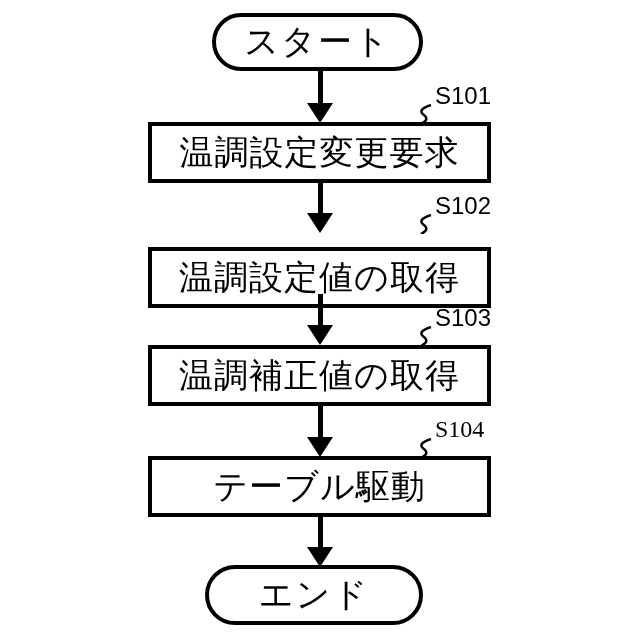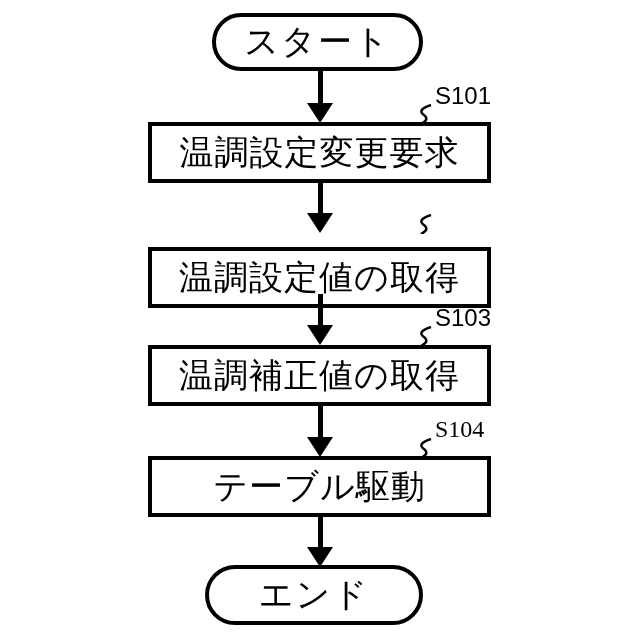--- a/index.html
+++ b/index.html
@@ -83,6 +83,7 @@
   <svg class="squiggle" style="top:214px;" viewBox="0 0 18 20">
     <path d="M 15 1 C 5 4, 3 8, 8 11 C 12 14, 11 17, 5 20" fill="none" stroke="#000" stroke-width="2.4"></path>
   </svg>
+  <div class="step-id" style="top:192px;">S102</div>
   <div class="process" style="top:247px;">
     <span>温調設定値の取得</span>
   </div>

